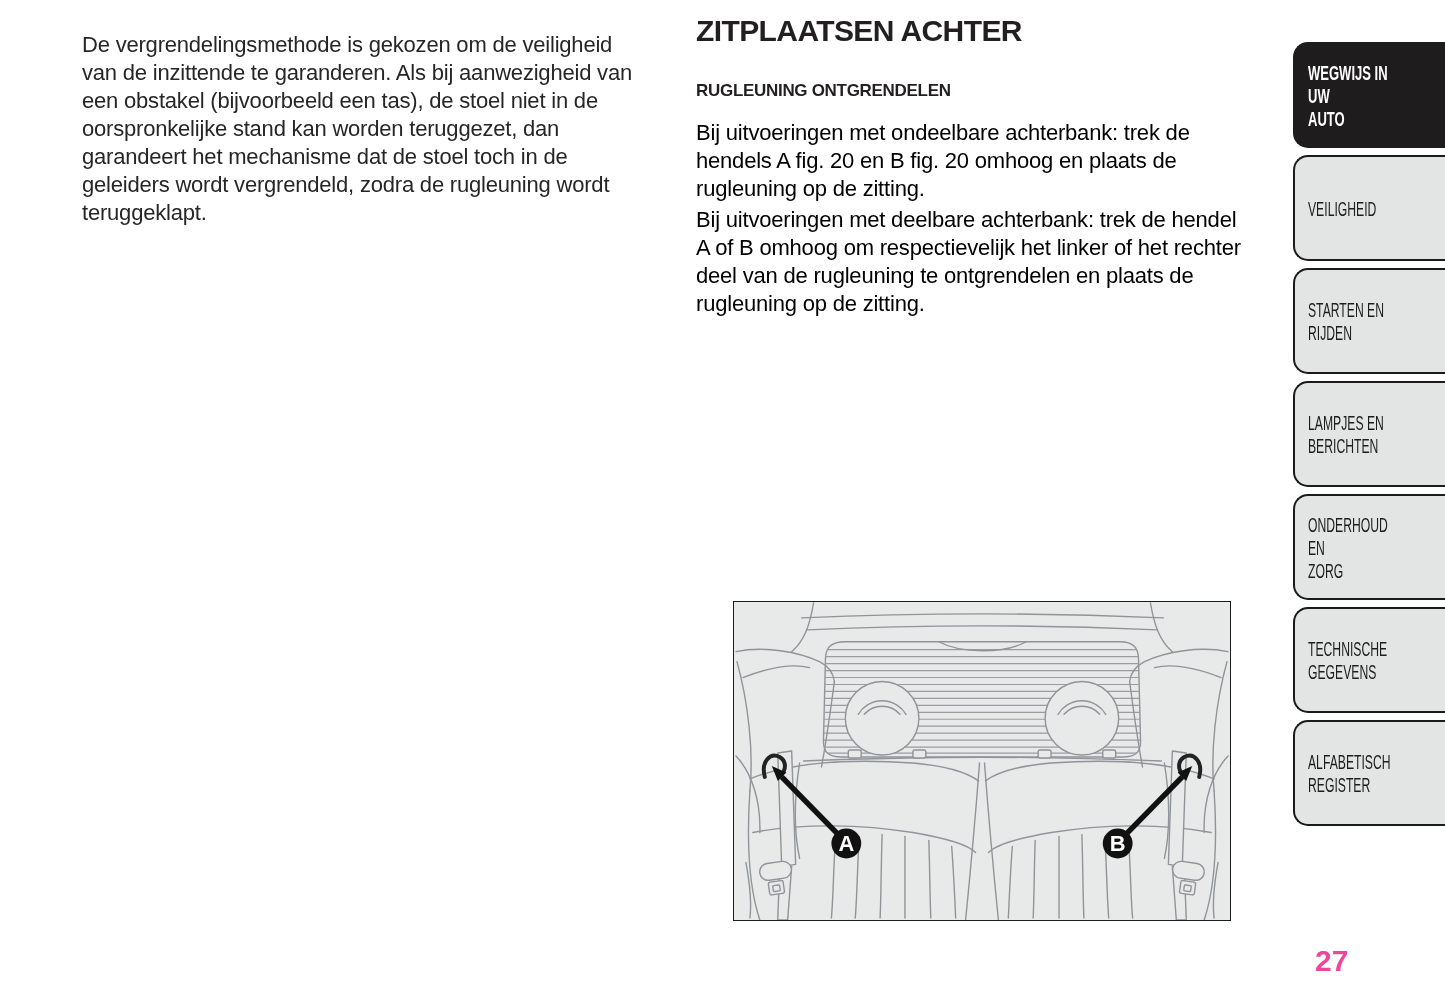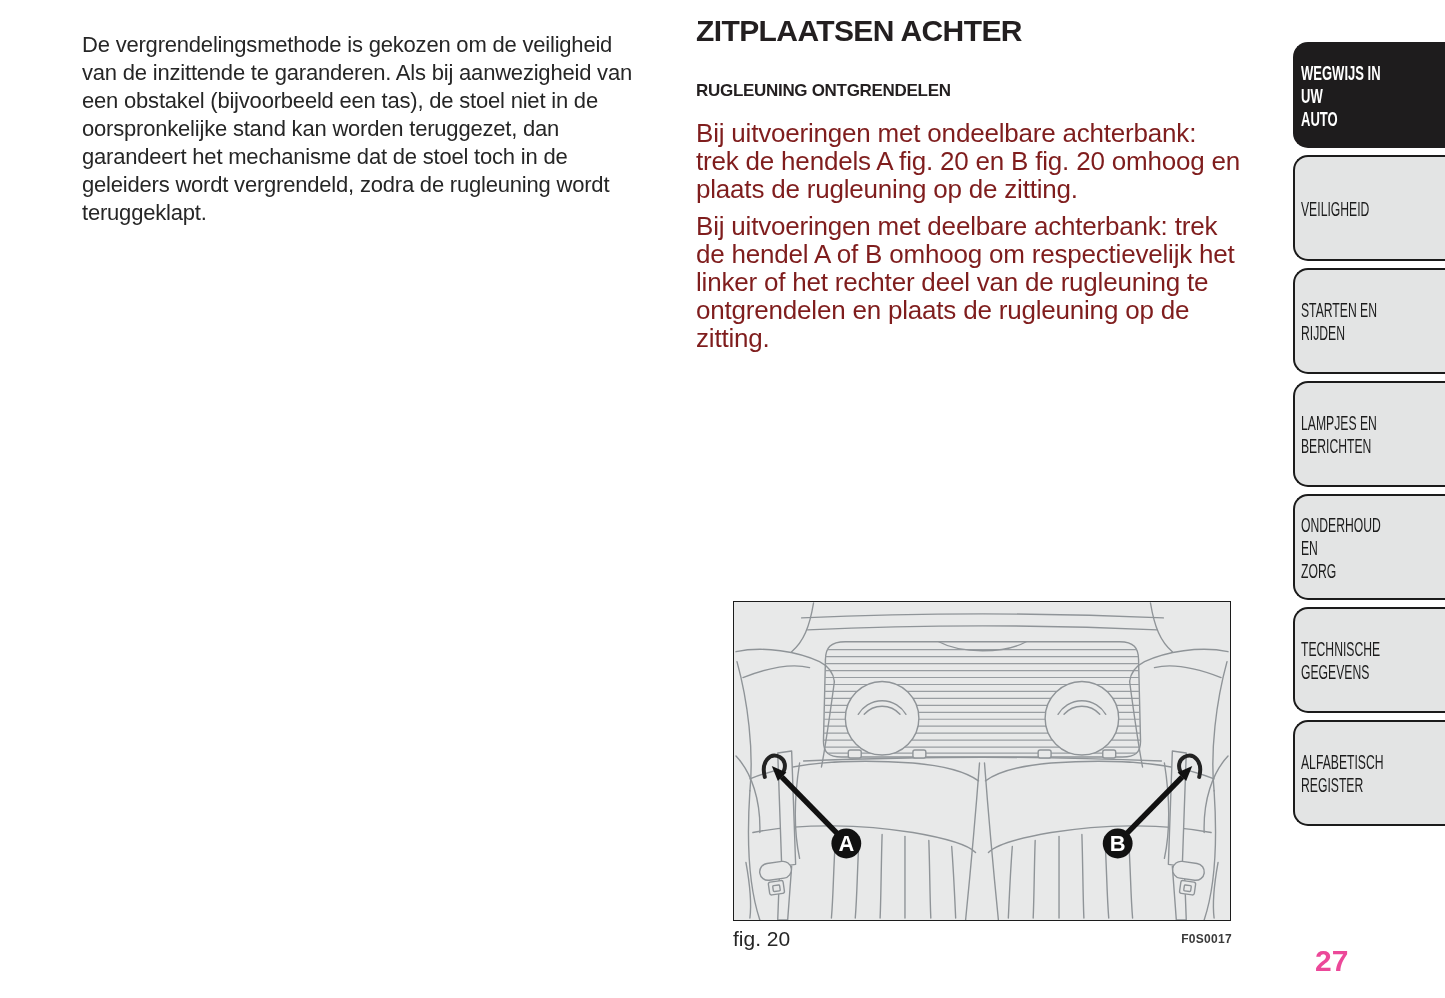--- a/index.html
+++ b/index.html
@@ -74,7 +74,7 @@
     border:2.5px solid #1b1b1b;border-right:none;
     border-radius:15px 0 0 15px;
     display:flex;align-items:center;
-    padding-left:6px;
+    padding-left:13px;
     overflow:hidden;
   }
   .tab-label{

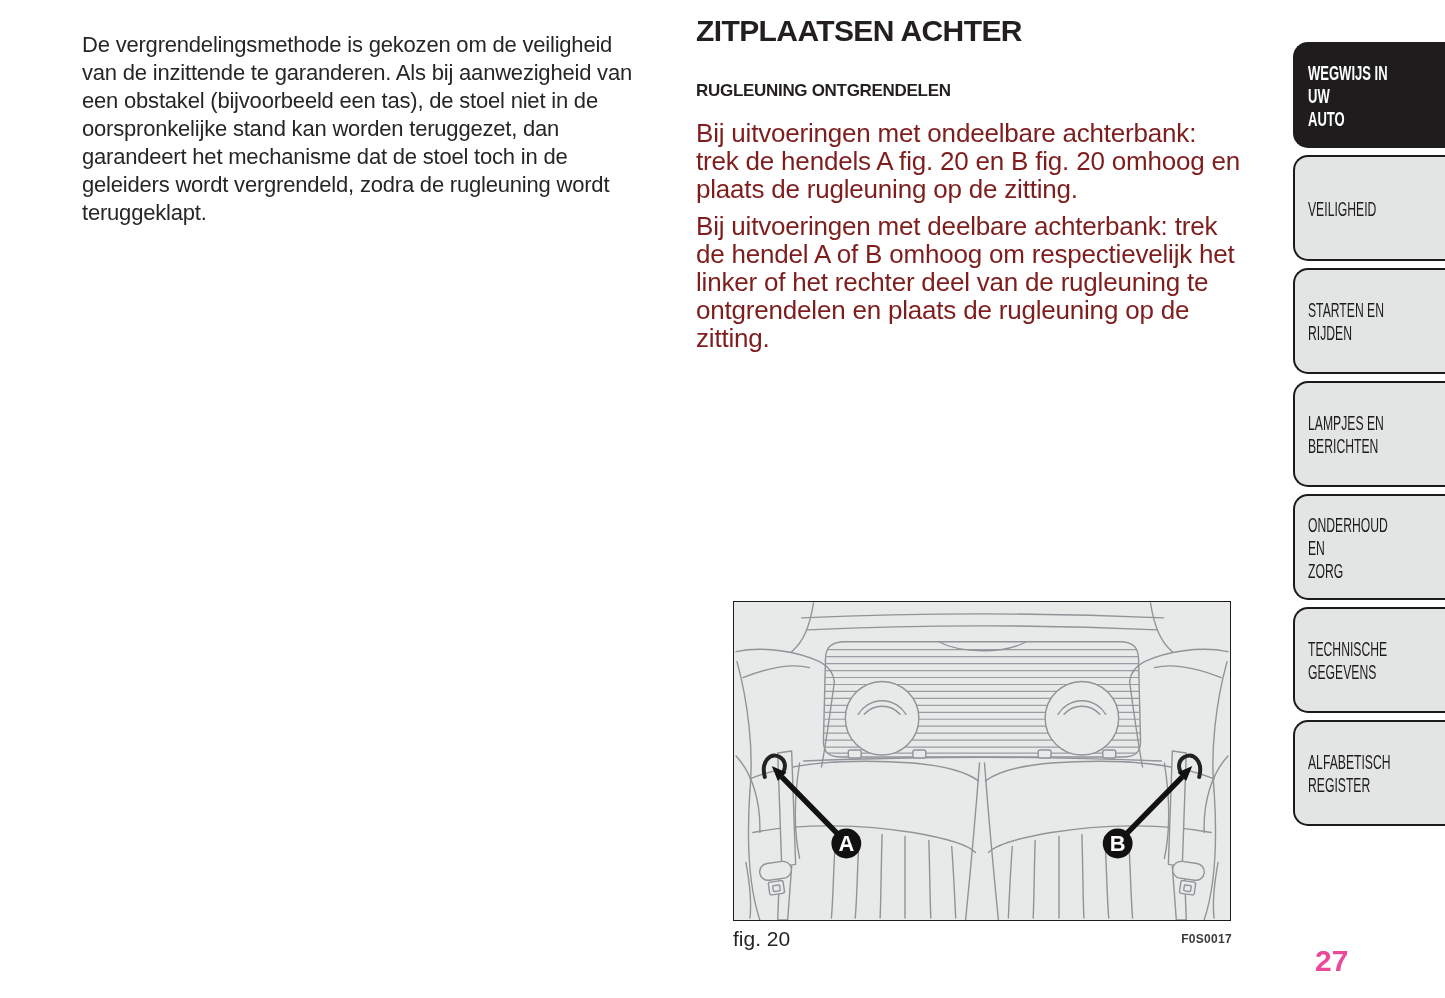--- a/index.html
+++ b/index.html
@@ -32,7 +32,7 @@
     letter-spacing:-0.3px;color:#231f20;
   }
   .col-right p{
-    margin:14px 0 0 0;font-size:26px;line-height:28px;letter-spacing:-0.2px;color:#7f1d1d;
+    margin:14px 0 0 0;font-size:22px;line-height:28px;letter-spacing:-0.2px;color:#000000;
   }
   .col-right p + p{margin-top:9px;}
 

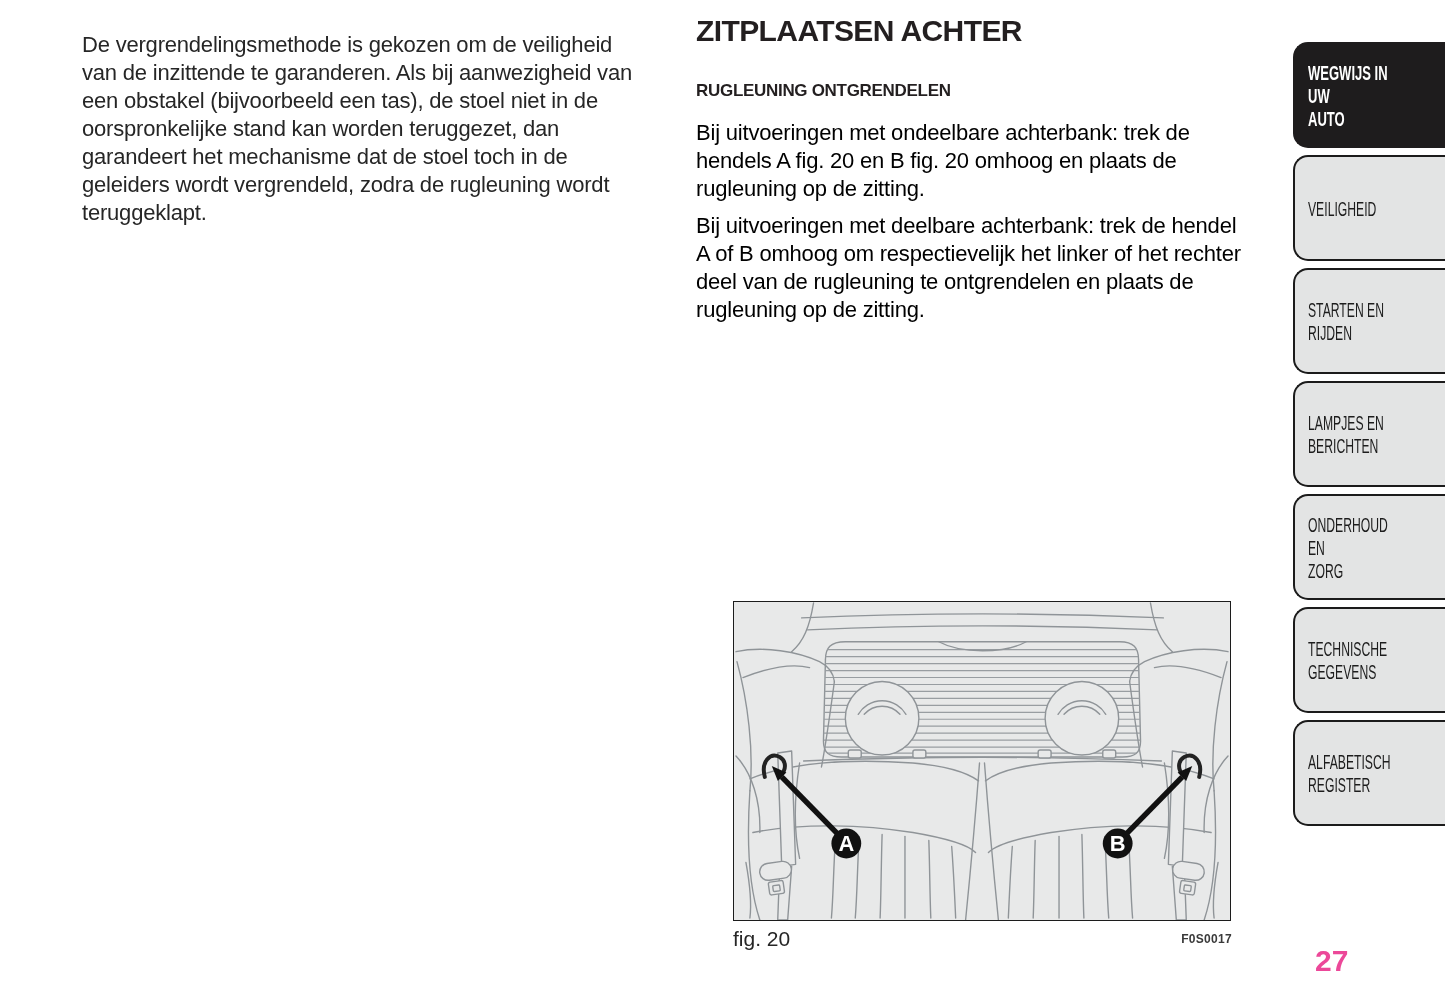--- a/index.html
+++ b/index.html
@@ -34,7 +34,7 @@
   .col-right p{
     margin:14px 0 0 0;font-size:22px;line-height:28px;letter-spacing:-0.2px;color:#000000;
   }
-  .col-right p + p{margin-top:9px;}
+  .col-right p + p{margin-top:3px;}
 
   
   .figure-block{

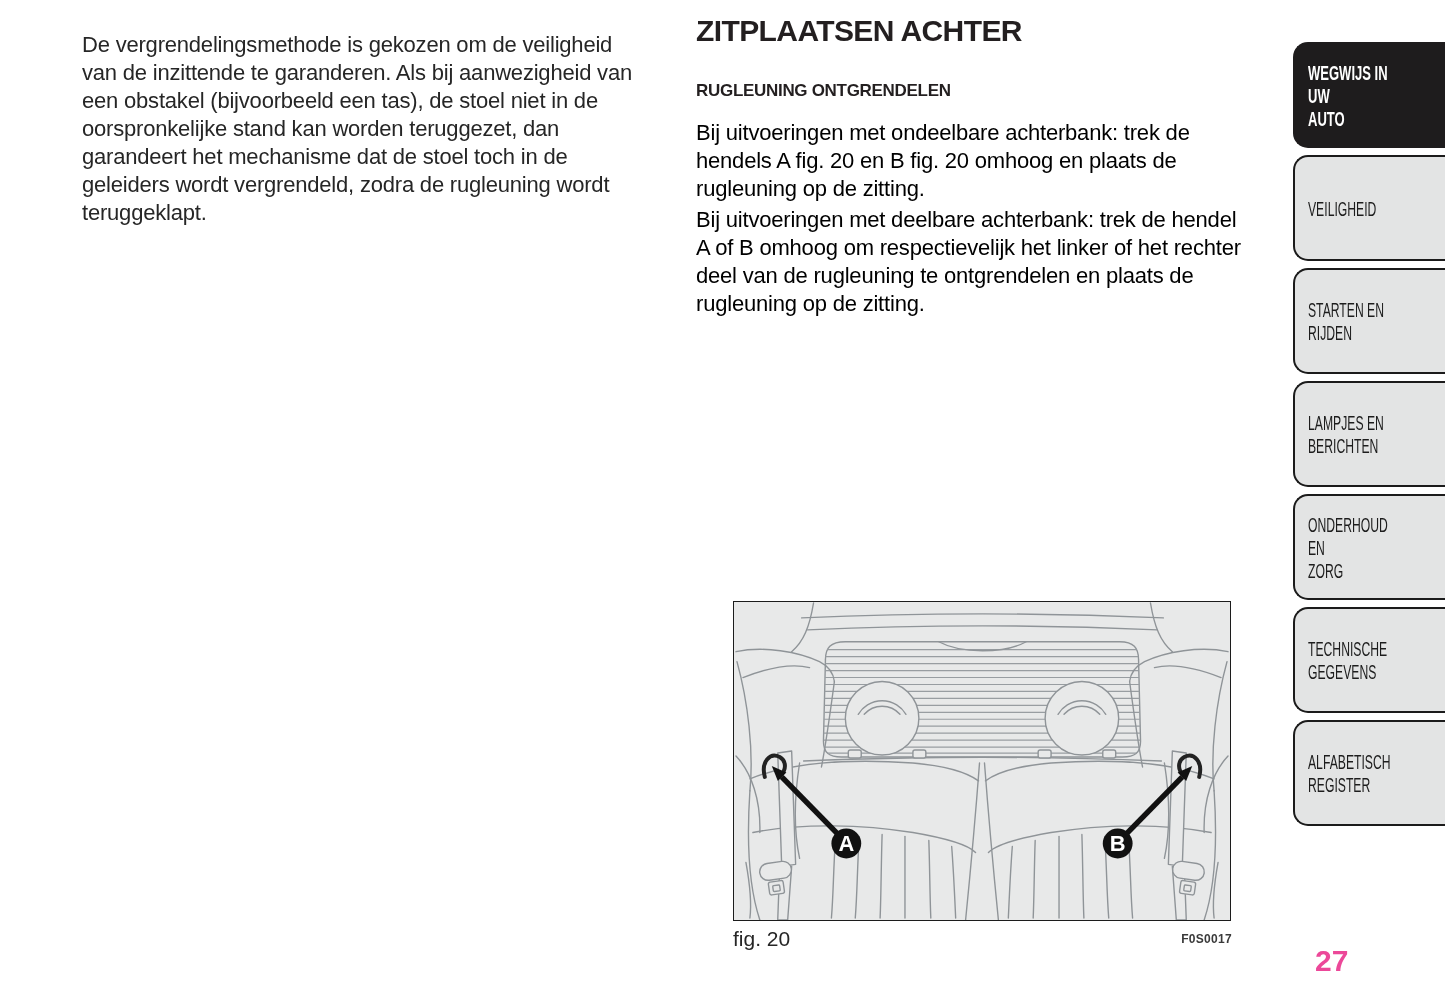--- a/index.html
+++ b/index.html
@@ -195,10 +195,6 @@
         </g>
       </svg>
     </div>
-    <div class="figure-caption-row">
-      <span class="figure-caption">fig. 20</span>
-      <span class="figure-code">F0S0017</span>
-    </div>
   </div>
 
   <div class="sidebar">

